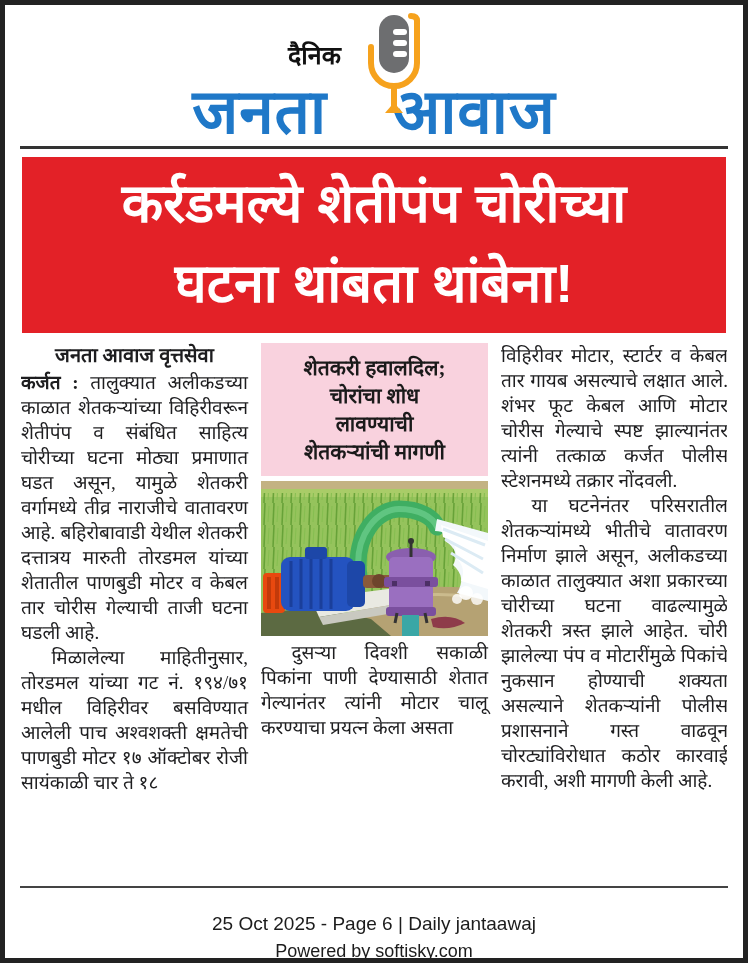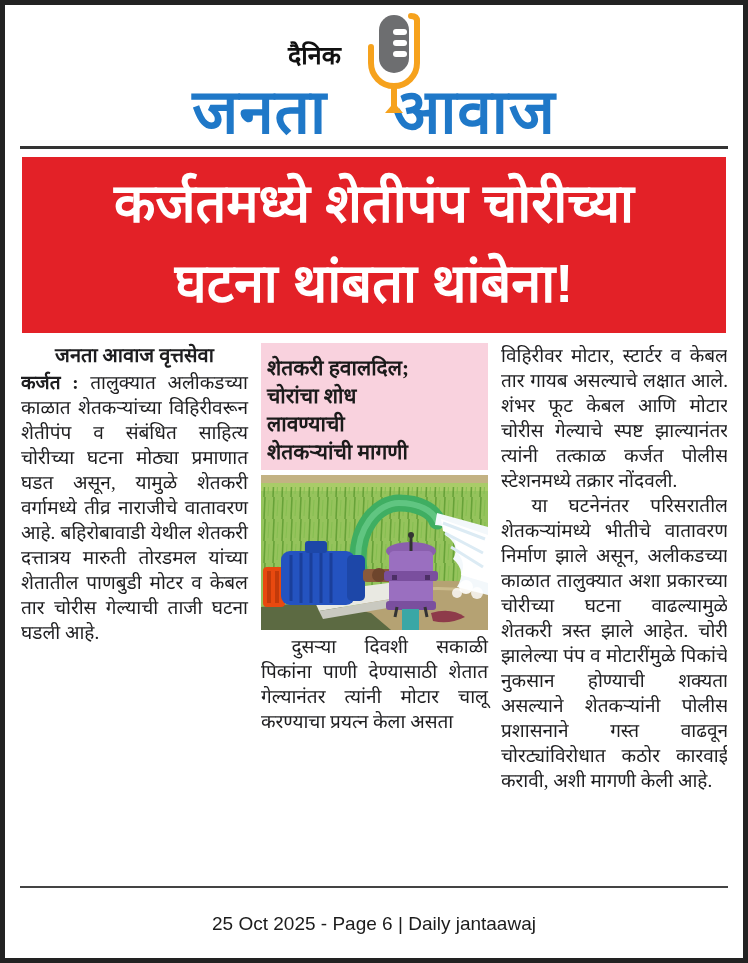--- a/index.html
+++ b/index.html
@@ -162,7 +162,7 @@
   <div class="top-rule"></div>
 
   <div class="banner">
-    <div>कर्जतमध्ये शेतीपंप चोरीच्या</div>
+    <div>कर्रडमल्ये शेतीपंप चोरीच्या</div>
     <div>घटना थांबता थांबेना!</div>
   </div>
 

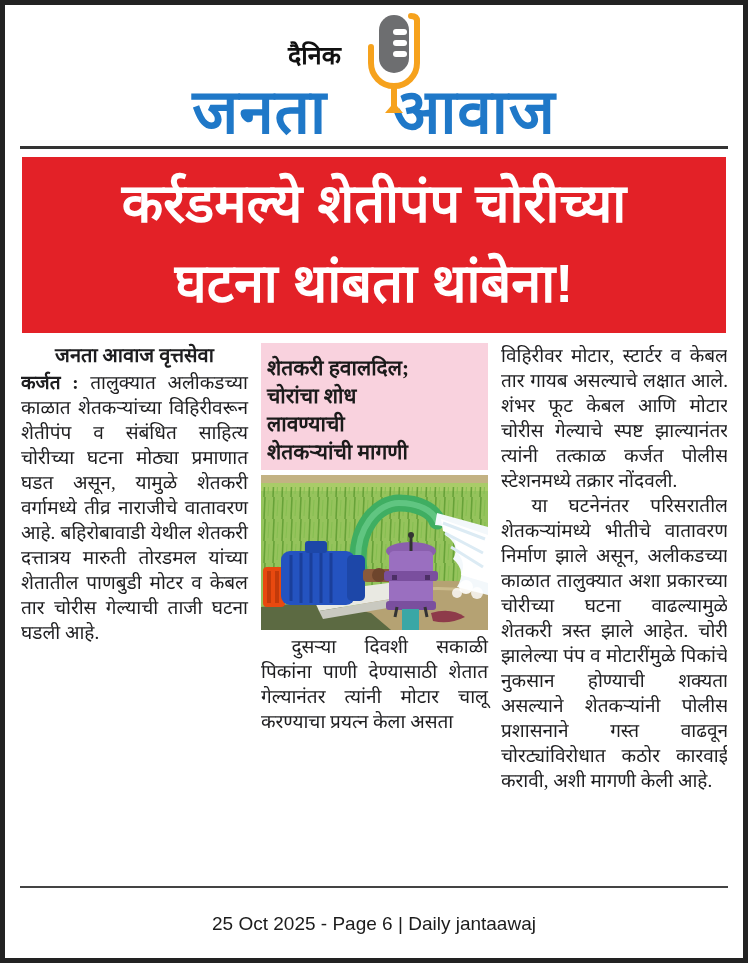--- a/index.html
+++ b/index.html
@@ -98,10 +98,11 @@
 
   .pink-box {
     background:#f9d2de;
+    text-align:center;
     font-weight:bold;
     font-size:21px;
     line-height:28px;
-    padding:11px 6px 4px 6px;
+    padding:11px 6px 10px 6px;
     margin-bottom:5px;
     color:#1a1a1a;
   }

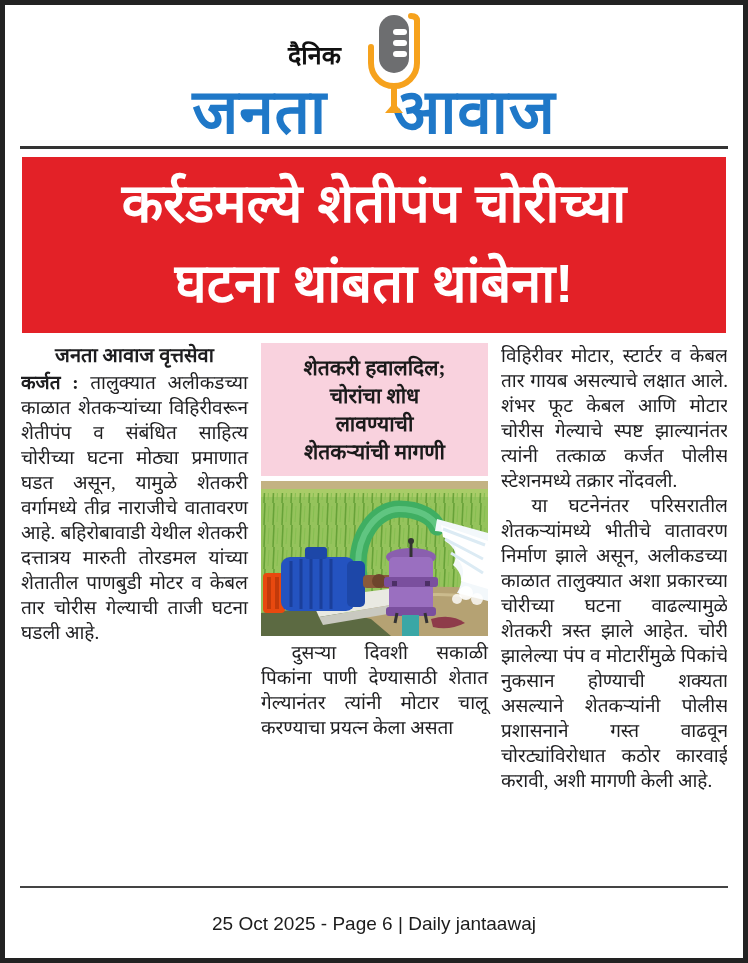--- a/index.html
+++ b/index.html
@@ -172,6 +172,7 @@
     <div class="col">
       <div class="byline">जनता आवाज वृत्तसेवा</div>
       <div class="para"><span class="dateline">कर्जत :</span> <span>तालुक्यात अलीकडच्या काळात शेतकऱ्यांच्या विहिरीवरून शेतीपंप व संबंधित साहित्य चोरीच्या घटना मोठ्या प्रमाणात घडत असून, यामुळे शेतकरी वर्गामध्ये तीव्र नाराजीचे वातावरण आहे. बहिरोबावाडी येथील शेतकरी दत्तात्रय मारुती तोरडमल यांच्या शेतातील पाणबुडी मोटर व केबल तार चोरीस गेल्याची ताजी घटना घडली आहे.</span></div>
+      <div class="para indent">मिळालेल्या माहितीनुसार, तोरडमल यांच्या गट नं. १९४/७१ मधील विहिरीवर बसविण्यात आलेली पाच अश्वशक्ती क्षमतेची पाणबुडी मोटर १७ ऑक्टोबर रोजी सायंकाळी चार ते १८</div>
     </div>
 
     <div class="col">

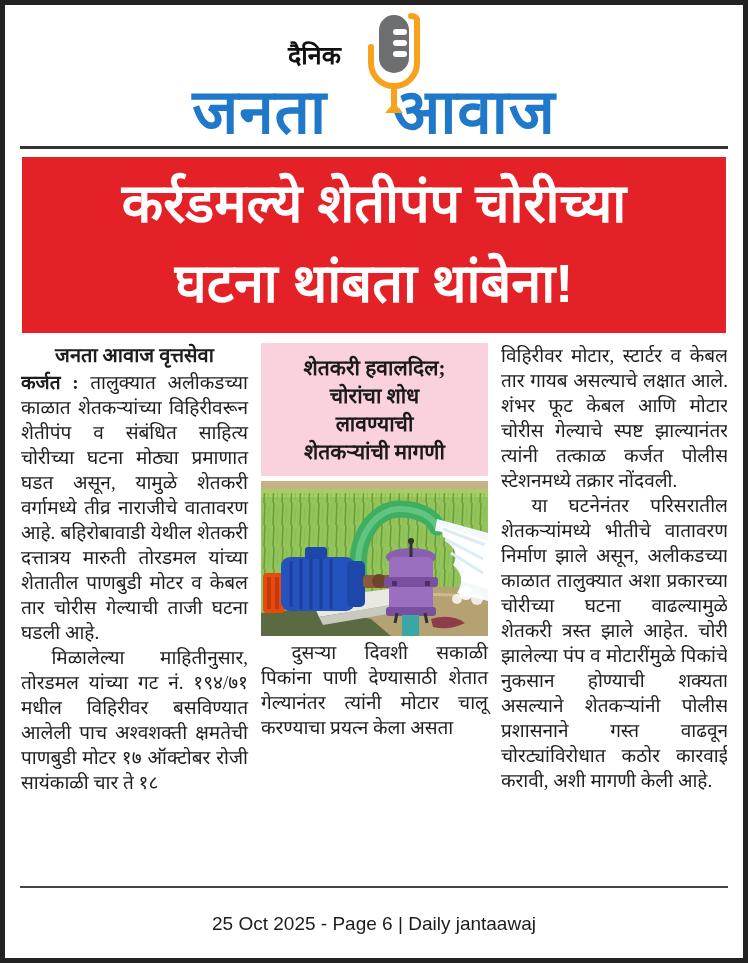--- a/index.html
+++ b/index.html
@@ -264,6 +264,7 @@
   <div class="footer">
     <div class="footer-rule"></div>
     <div class="footer-line1">25 Oct 2025 - Page 6 | Daily jantaawaj</div>
+    <div class="footer-line2">Powered by softisky.com</div>
   </div>
 
 </div>

